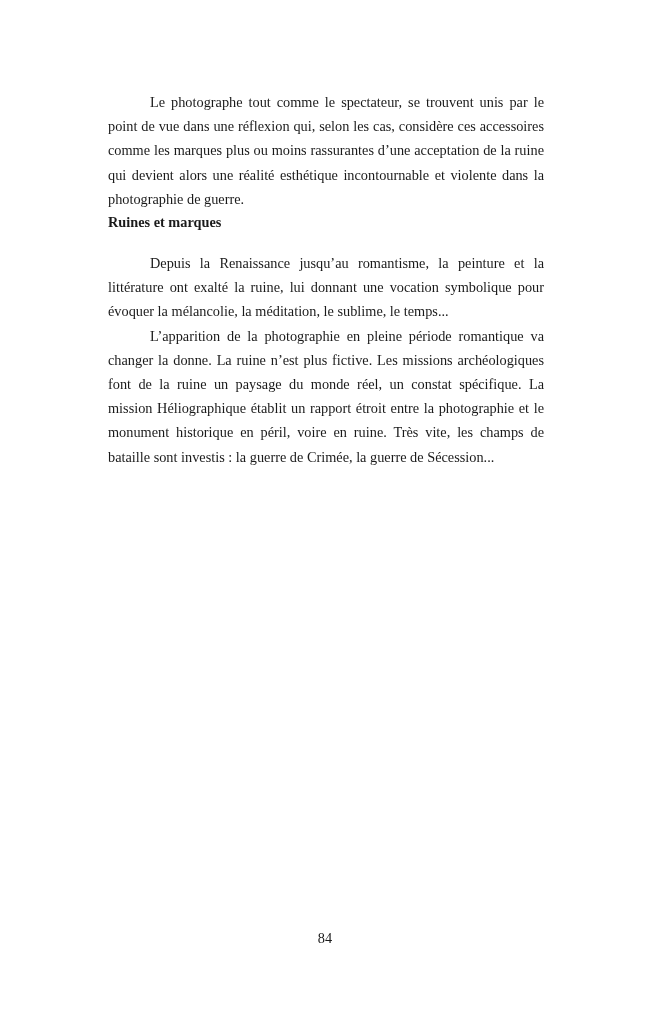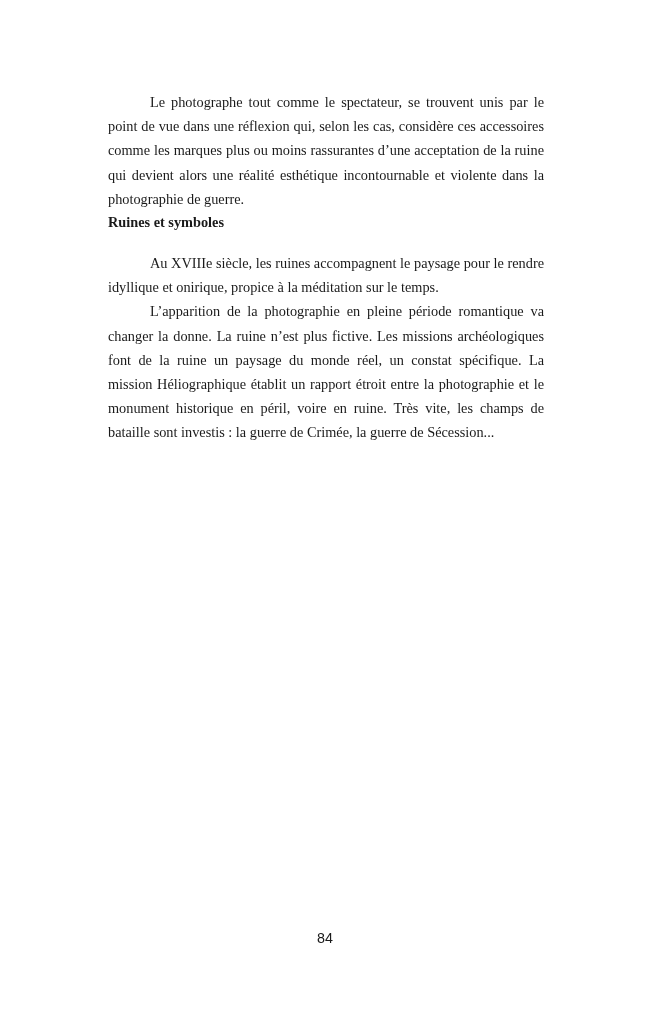--- a/index.html
+++ b/index.html
@@ -70,7 +70,7 @@
 
     <p class="body-par gap-after">Le photographe tout comme le spectateur, se trouvent unis par le point de vue dans une réflexion qui, selon les cas, considère ces accessoires comme les marques plus ou moins rassurantes d’une acceptation de la ruine qui devient alors une réalité esthétique incontournable et violente dans la photographie de guerre.</p>
 
-    <h2 class="section-heading">Ruines et symboles</h2>
+    <h2 class="section-heading">Ruines et marques</h2>
 
 
 

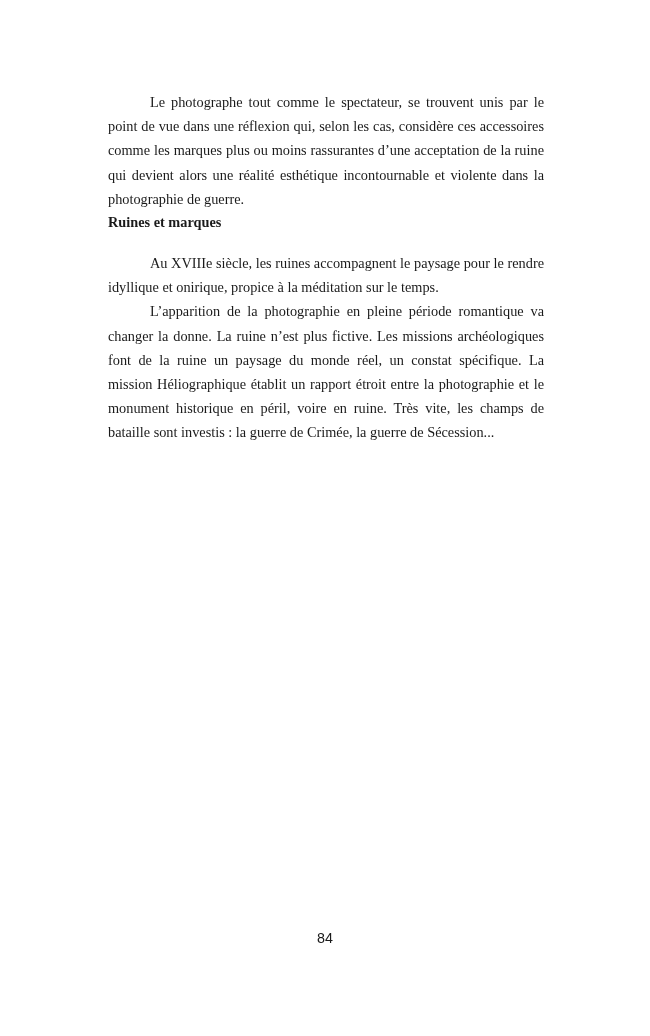--- a/index.html
+++ b/index.html
@@ -72,6 +72,7 @@
 
     <h2 class="section-heading">Ruines et marques</h2>
 
+    <p class="body-par">Depuis la Renaissance jusqu’au romantisme, la peinture et la littérature ont exalté la ruine, lui donnant une vocation symbolique pour évoquer la mélancolie, la méditation, le sublime, le temps...</p>
 
 
 

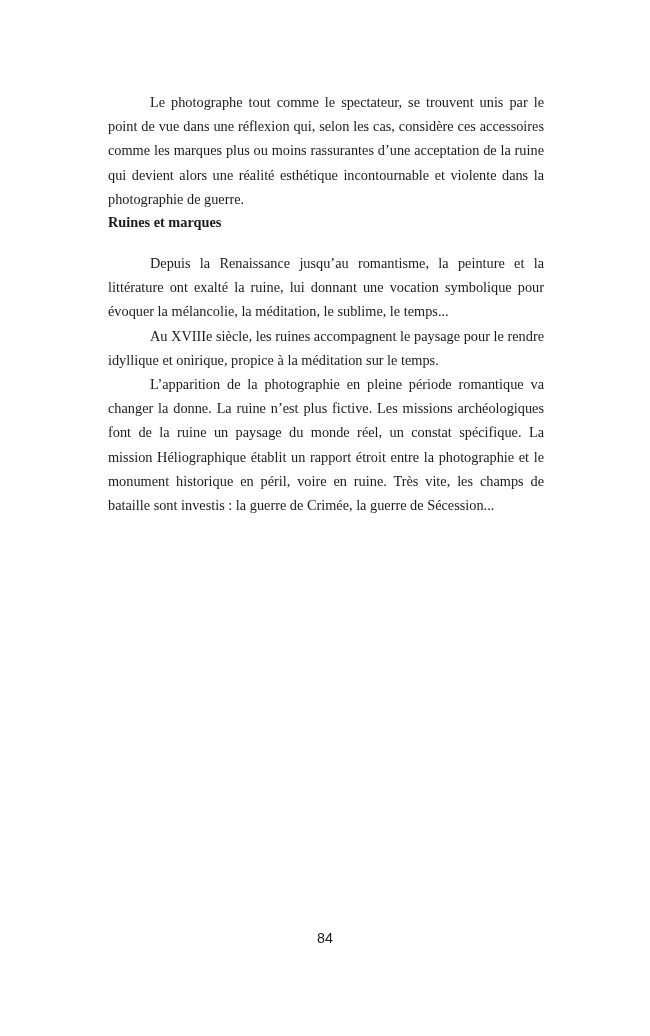--- a/index.html
+++ b/index.html
@@ -77,7 +77,6 @@
 
 
 
-    <p class="body-par">Au XVIIIe siècle, les ruines accompagnent le paysage pour le rendre idyllique et onirique, propice à la méditation sur le temps.</p>
 
 
     <p class="body-par">L’apparition de la photographie en pleine période romantique va changer la donne. La ruine n’est plus fictive. Les missions archéologiques font de la ruine un paysage du monde réel, un constat spécifique. La mission Héliographique établit un rapport étroit entre la photographie et le monument historique en péril, voire en ruine. Très vite, les champs de bataille sont investis : la guerre de Crimée, la guerre de Sécession...</p>

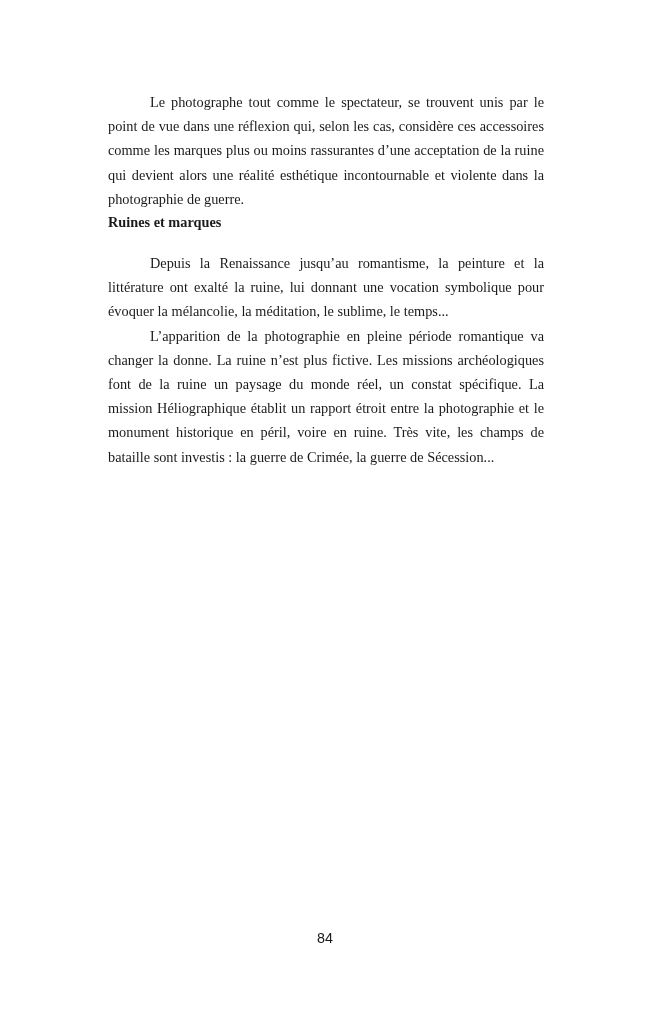--- a/index.html
+++ b/index.html
@@ -58,7 +58,7 @@
     width: 650px;
     text-align: center;
     font-size: 14.3px;
-    font-family: Liberation Sans, sans-serif;
+    font-family: Liberation Serif, serif;
     color: #1a1a1a;
   }
 </style>

